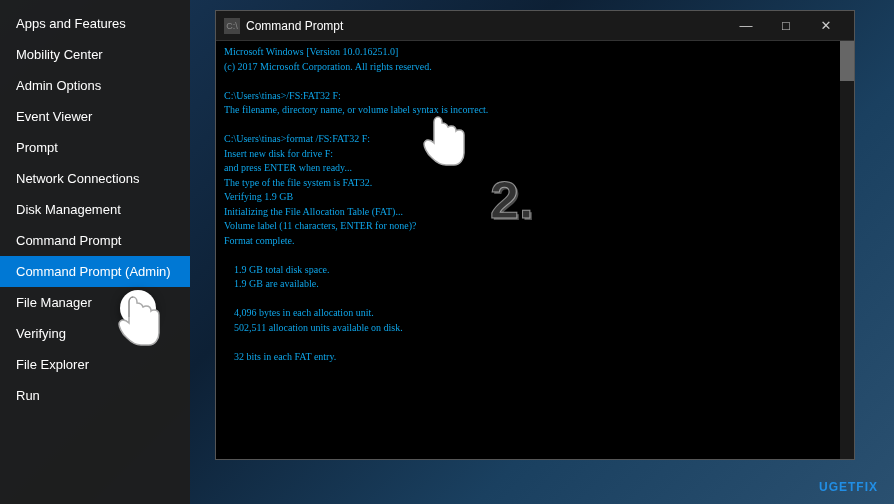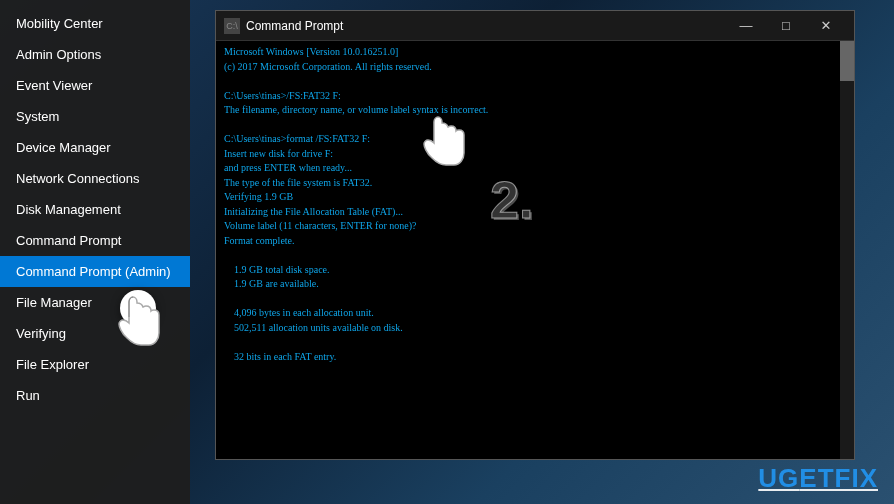--- a/index.html
+++ b/index.html
@@ -219,6 +219,9 @@
 <div class="start-menu">
 
   <div id="menu-items-container">
+      <div class="menu-item">
+        <span>Apps and Features</span>
+      </div>
       <div class="menu-item">
         <span>Mobility Center</span>
       </div>

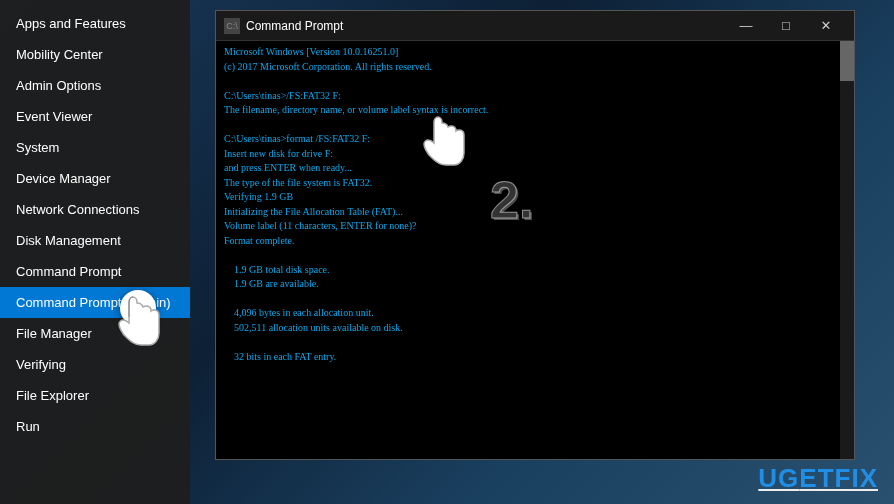--- a/index.html
+++ b/index.html
@@ -232,7 +232,7 @@
         <span>Event Viewer</span>
       </div>
       <div class="menu-item">
-        <span>System</span>
+        <span>Prompt</span>
       </div>
       <div class="menu-item">
         <span>Device Manager</span>

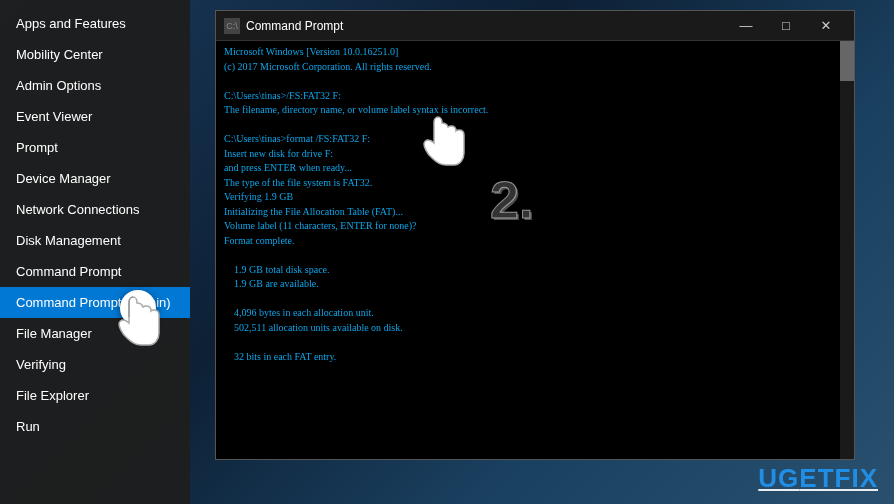--- a/index.html
+++ b/index.html
@@ -233,9 +233,6 @@
       </div>
       <div class="menu-item">
         <span>Prompt</span>
-      </div>
-      <div class="menu-item">
-        <span>Device Manager</span>
       </div>
       <div class="menu-item">
         <span>Network Connections</span>

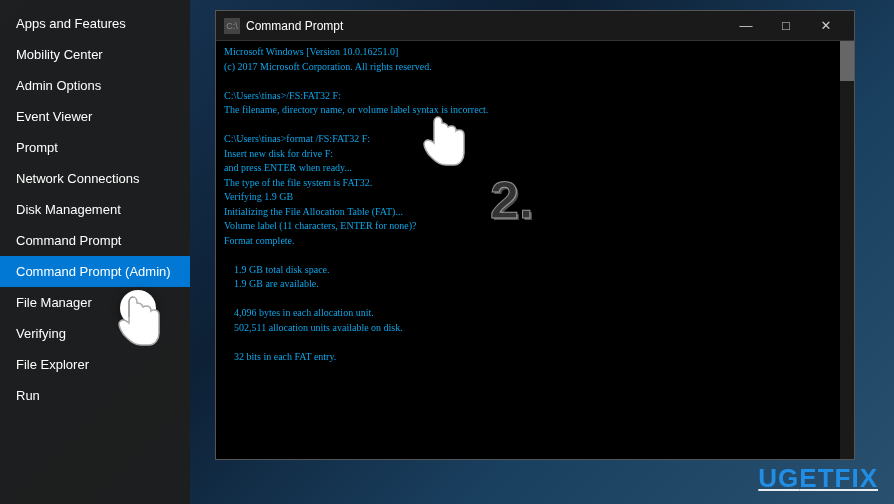--- a/index.html
+++ b/index.html
@@ -167,13 +167,12 @@
       bottom: 10px;
       right: 16px;
       z-index: 15;
-      font-size: 26px;
+      font-size: 12px;
       font-weight: bold;
       color: #ffffff;
       font-family: Arial, sans-serif;
       letter-spacing: 1px;
       opacity: 0.9;
-      text-decoration: underline;
     }
     .watermark span {
       color: #2196F3;

